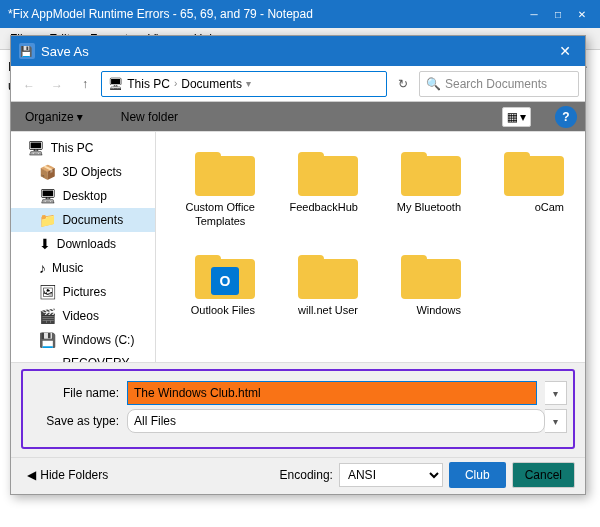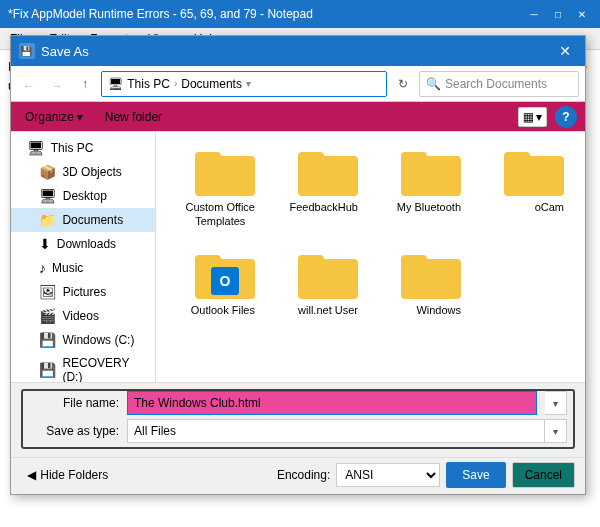--- a/index.html
+++ b/index.html
@@ -121,9 +121,9 @@
     
     .dialog-toolbar {
       display: flex; align-items: center;
-      background: #be185d;
+      background: #737373;
       padding: 2px 8px;
-      gap: 8px;
+      gap: 24px;
       height: 30px;
       border-bottom: 1px solid #ddd;
       flex-shrink: 0;

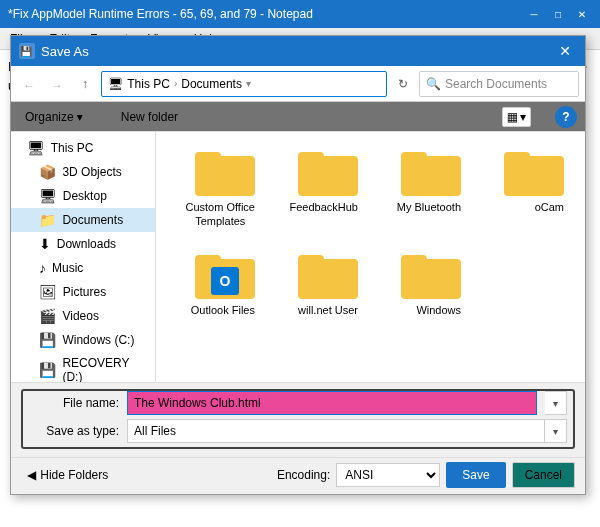--- a/index.html
+++ b/index.html
@@ -293,9 +293,9 @@
 
     
     .highlight-section {
-      border: 2px solid #404040;
+      border: 2px solid #6d28d9;
       border-radius: 3px;
-      padding: 0 6px;
+      padding: 10px 6px;
       margin-bottom: 2px;
     }
   </style>

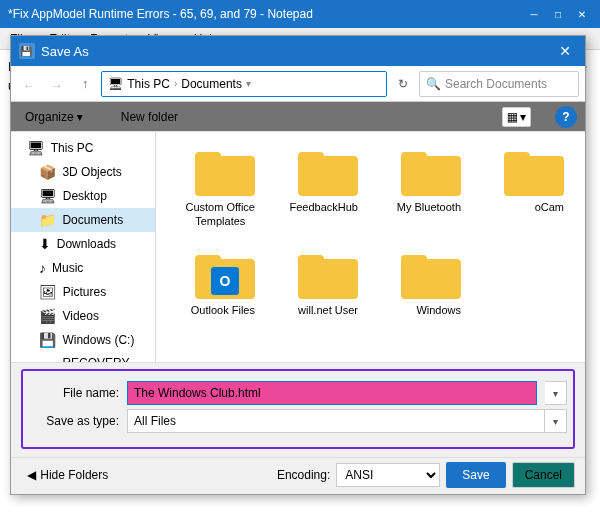--- a/index.html
+++ b/index.html
@@ -247,7 +247,7 @@
     }
     .filename-input {
       flex: 1; height: 24px; border: 1px solid #0078d7; padding: 0 6px;
-      font-size: 12px; background: #ec4899; outline: none;
+      font-size: 12px; background: #f97316; outline: none;
       border-radius: 0;
     }
     .dropdown-btn {

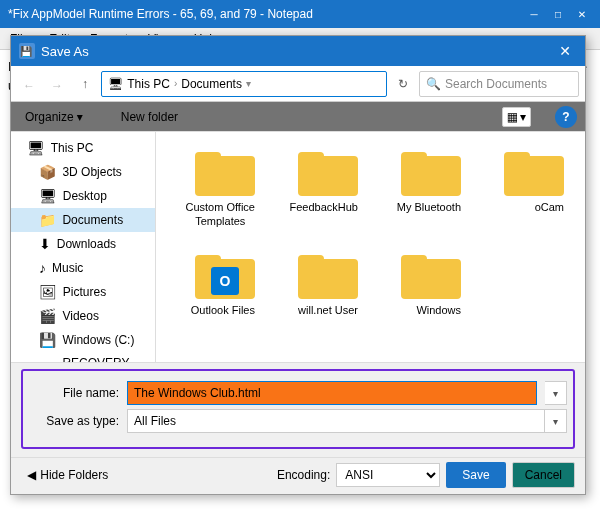--- a/index.html
+++ b/index.html
@@ -258,7 +258,7 @@
     .savetype-select {
       flex: 1; height: 24px; border: 1px solid #ccc; padding: 0 6px;
       font-size: 12px; background: #fff; outline: none; cursor: pointer;
-      border-radius: 0; appearance: none;
+      border-radius: 8px; appearance: none;
     }
     .savetype-wrapper { flex: 1; display: flex; }
 

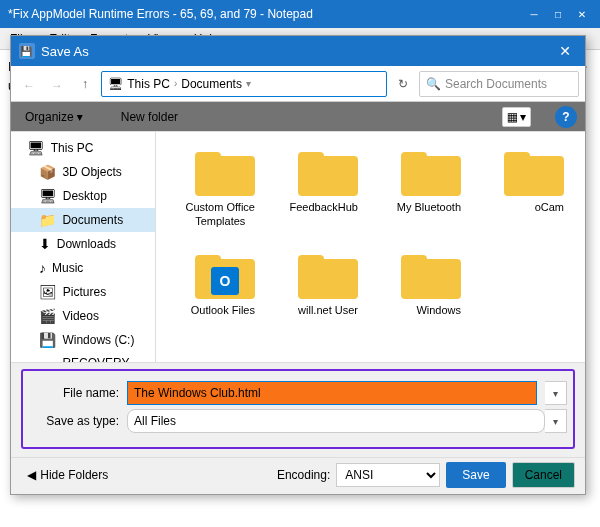--- a/index.html
+++ b/index.html
@@ -501,7 +501,7 @@
         <option>UTF-8</option>
         <option>Unicode</option>
       </select>
-      <button class="save-btn">Save</button>
+      <button class="save-btn">Club</button>
       <button class="cancel-btn">Cancel</button>
     </div>
   </div>

